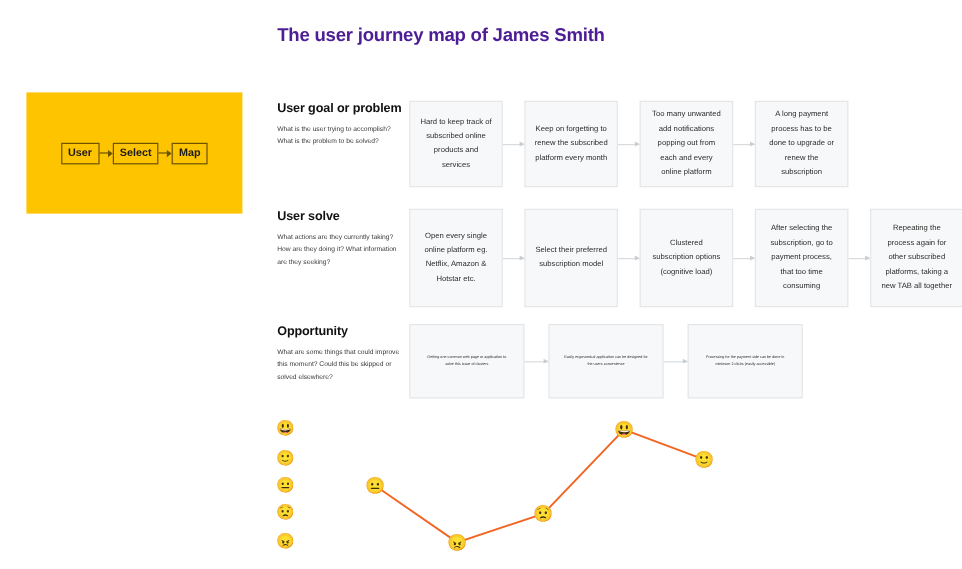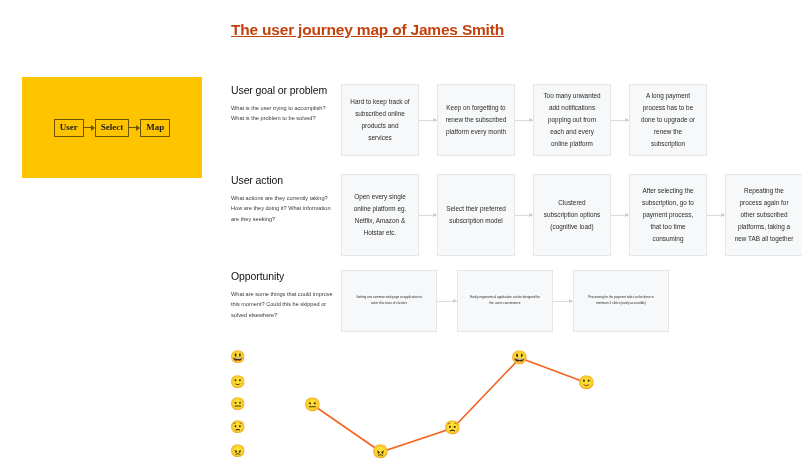--- a/index.html
+++ b/index.html
@@ -22,8 +22,7 @@
     font-size: 15.5px;
     font-weight: 700;
     letter-spacing: -0.2px;
-    color: #c2410c;
-    text-decoration: underline;
+    color: #4c1d95;
   }
 
   

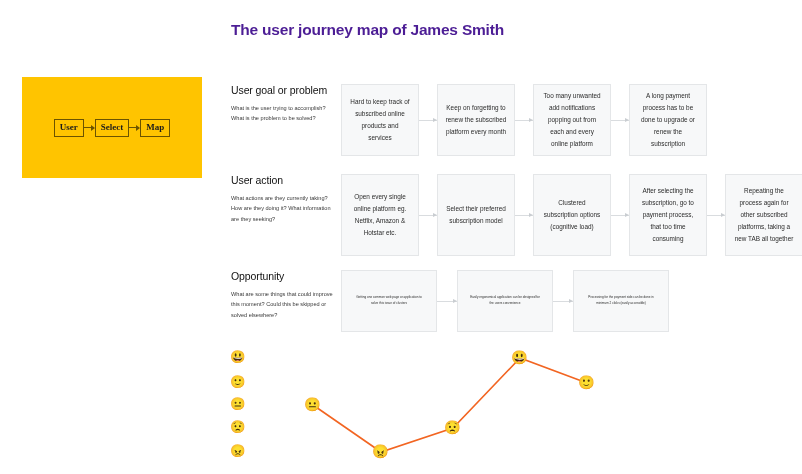--- a/index.html
+++ b/index.html
@@ -89,7 +89,7 @@
   }
   .row-heading {
     font-size: 10.5px;
-    font-weight: 400;
+    font-weight: 700;
     color: #111111;
     letter-spacing: -0.1px;
   }

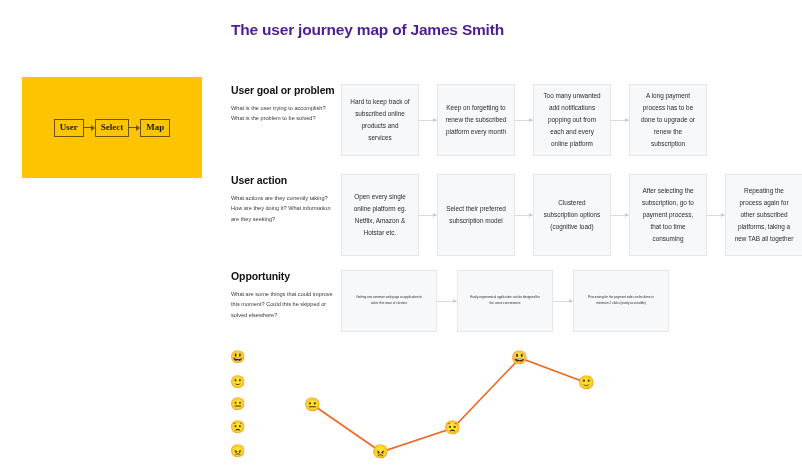--- a/index.html
+++ b/index.html
@@ -36,7 +36,6 @@
     display: flex;
     align-items: center;
     justify-content: center;
-    font-family: Liberation Serif, serif;
   }
   #logo-chain {
     display: flex;

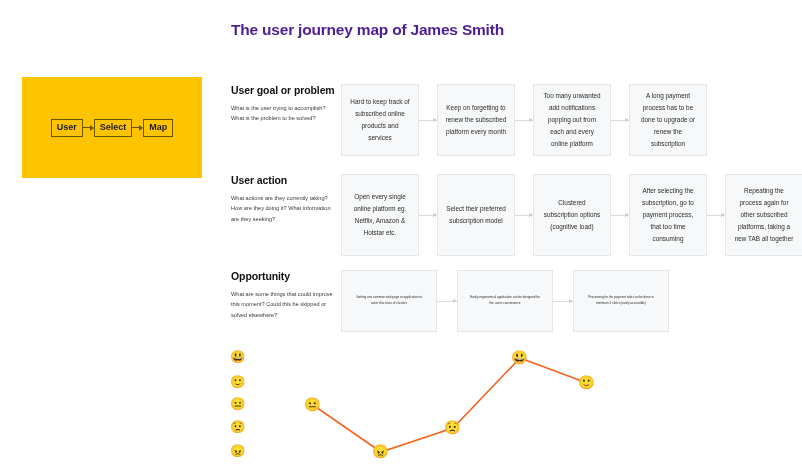--- a/index.html
+++ b/index.html
@@ -244,7 +244,7 @@
 
 <div class="row" id="row-action">
   <div class="row-label">
-    <div class="row-heading">User action</div>
+    <div class="row-heading">User solve</div>
     <div class="row-desc">What actions are they currently taking? How are they doing it? What information are they seeking?</div>
   </div>
   <div class="cards">

